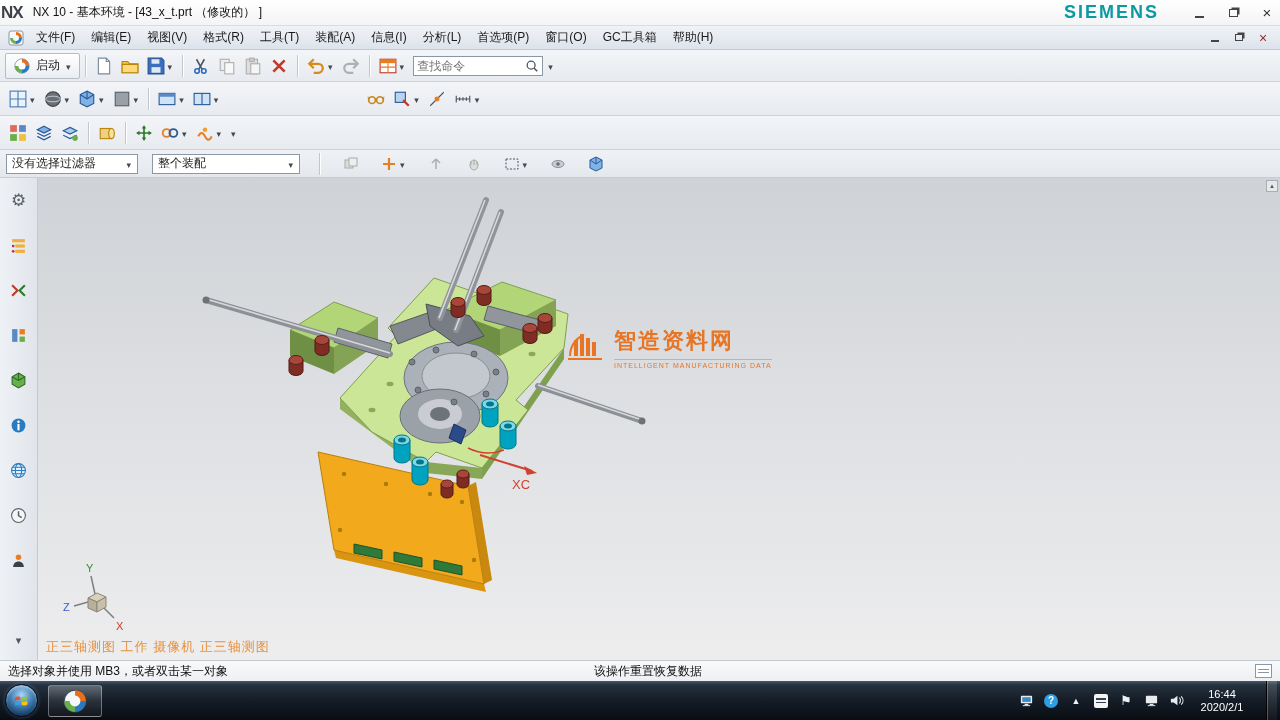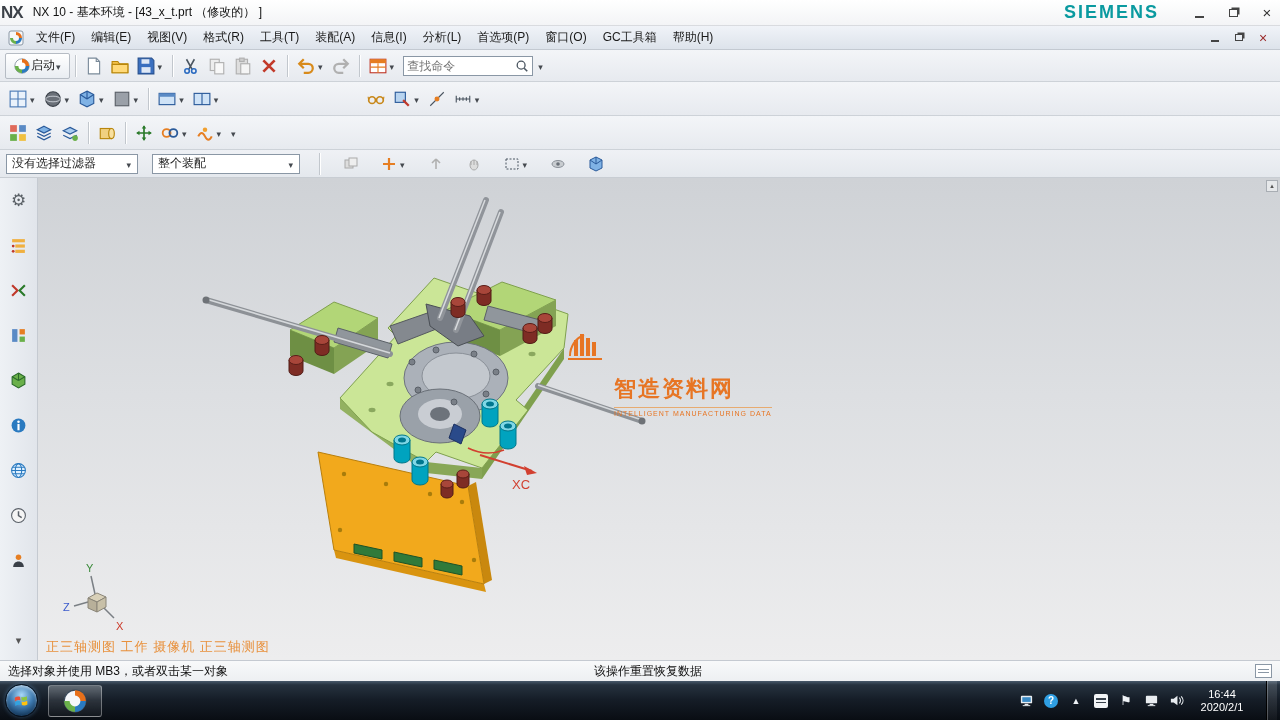--- a/index.html
+++ b/index.html
@@ -38,7 +38,7 @@
   .drop::after { content:"▾"; font-size:9px; color:#44494f; }
   .drop { display:inline-block; line-height:1; padding:0 1px; }
   .sep { width:1px; height:22px; background:#c2c7cd; box-shadow:1px 0 0 #ffffff; margin:0 5px; }
-  .start-btn { display:flex; align-items:center; height:26px; padding:0 7px; border:1px solid #b6bcc4; border-radius:2px; background:linear-gradient(#ffffff,#e9edf2); }
+  .start-btn { display:flex; align-items:center; gap:5px; height:26px; padding:0 7px; border:1px solid #b6bcc4; border-radius:2px; background:linear-gradient(#ffffff,#e9edf2); }
   .start-label { font-size:12px; color:#1a1a1a; }
   .search-box { display:flex; align-items:center; width:130px; height:20px; background:#fff; border:1px solid #8a97a5; padding:0 3px; margin-left:4px; }
   .search-input { border:none; outline:none; flex:1; width:90px; font-size:12px; font-family:inherit; background:transparent; color:#7f1d1d; }

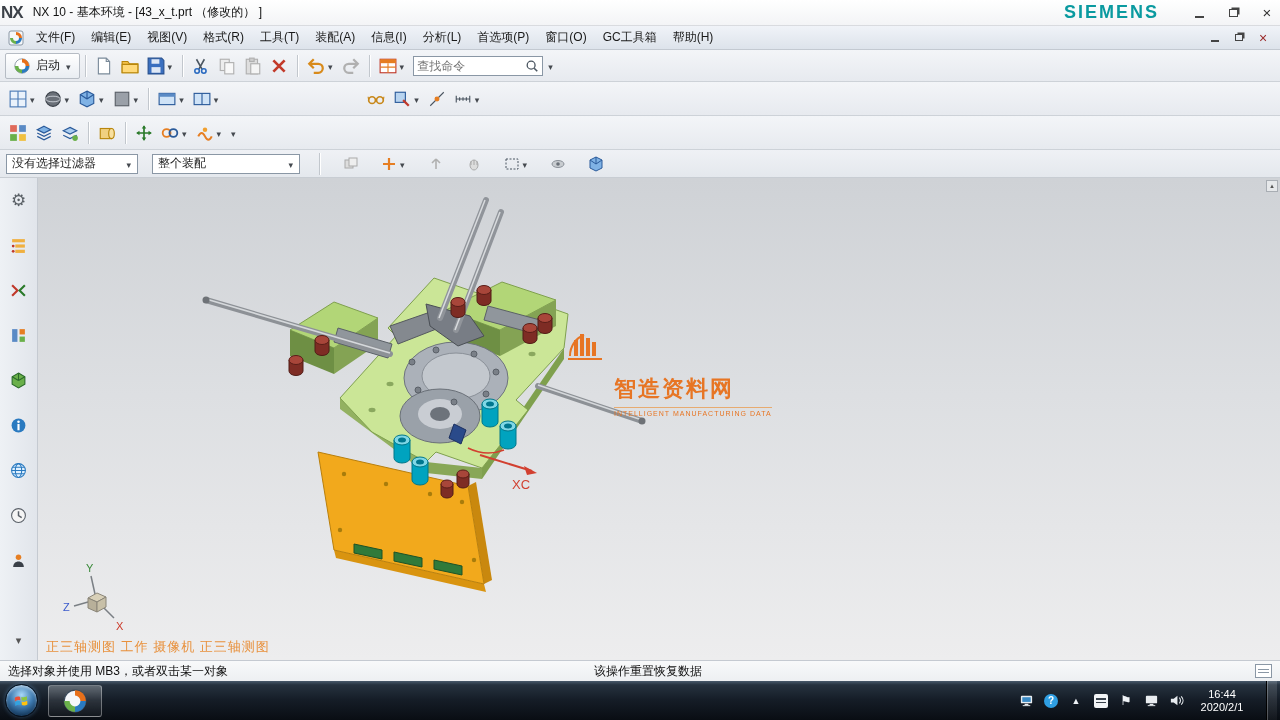--- a/index.html
+++ b/index.html
@@ -61,7 +61,7 @@
   .model-svg { position:absolute; left:0; top:0; width:100%; height:100%; }
   .corner-btn { position:absolute; top:2px; right:2px; width:12px; height:12px; background:#e6e8ea; border:1px solid #a8adb3; font-size:7px; color:#555; display:flex; align-items:center; justify-content:center; }
   .watermark { position:absolute; left:528px; top:148px; display:flex; align-items:flex-start; gap:8px; opacity:0.95; }
-  .wm-text { display:flex; flex-direction:column;margin-top:48px; }
+  .wm-text { display:flex; flex-direction:column; }
   .wm-title { font-size:22px; font-weight:bold; color:#e8701a; letter-spacing:2px; }
   .wm-sub { font-size:7px; color:#e8701a; letter-spacing:1px; margin-top:3px; border-top:1px solid #e8a96a; padding-top:2px; }
   .view-status { position:absolute; left:8px; bottom:4px; color:#e8913d; font-size:13px; letter-spacing:1px; }

